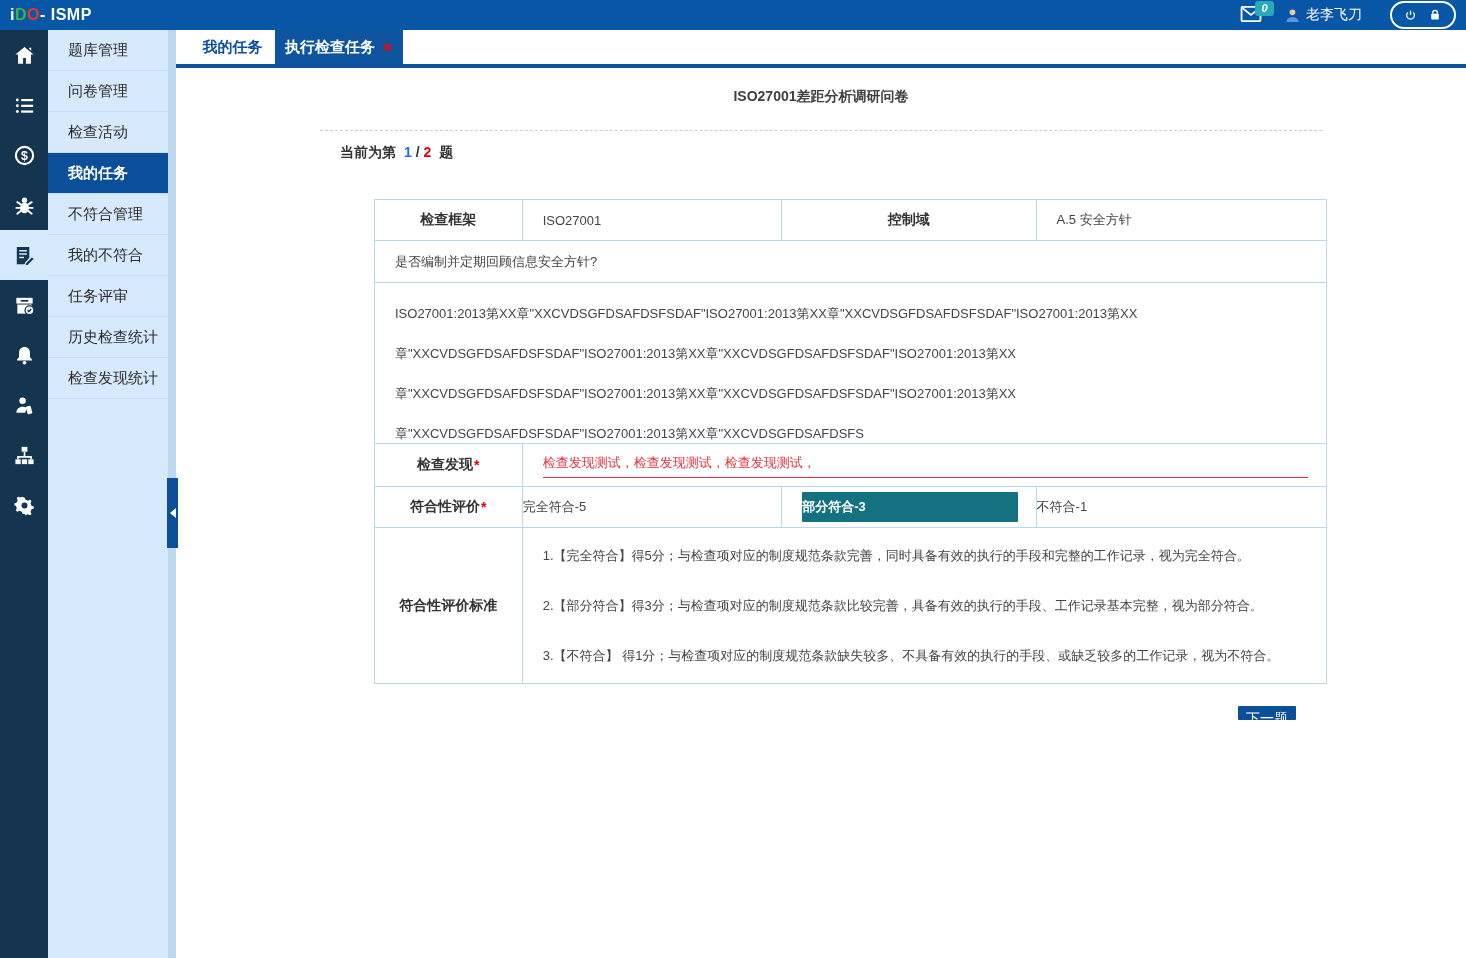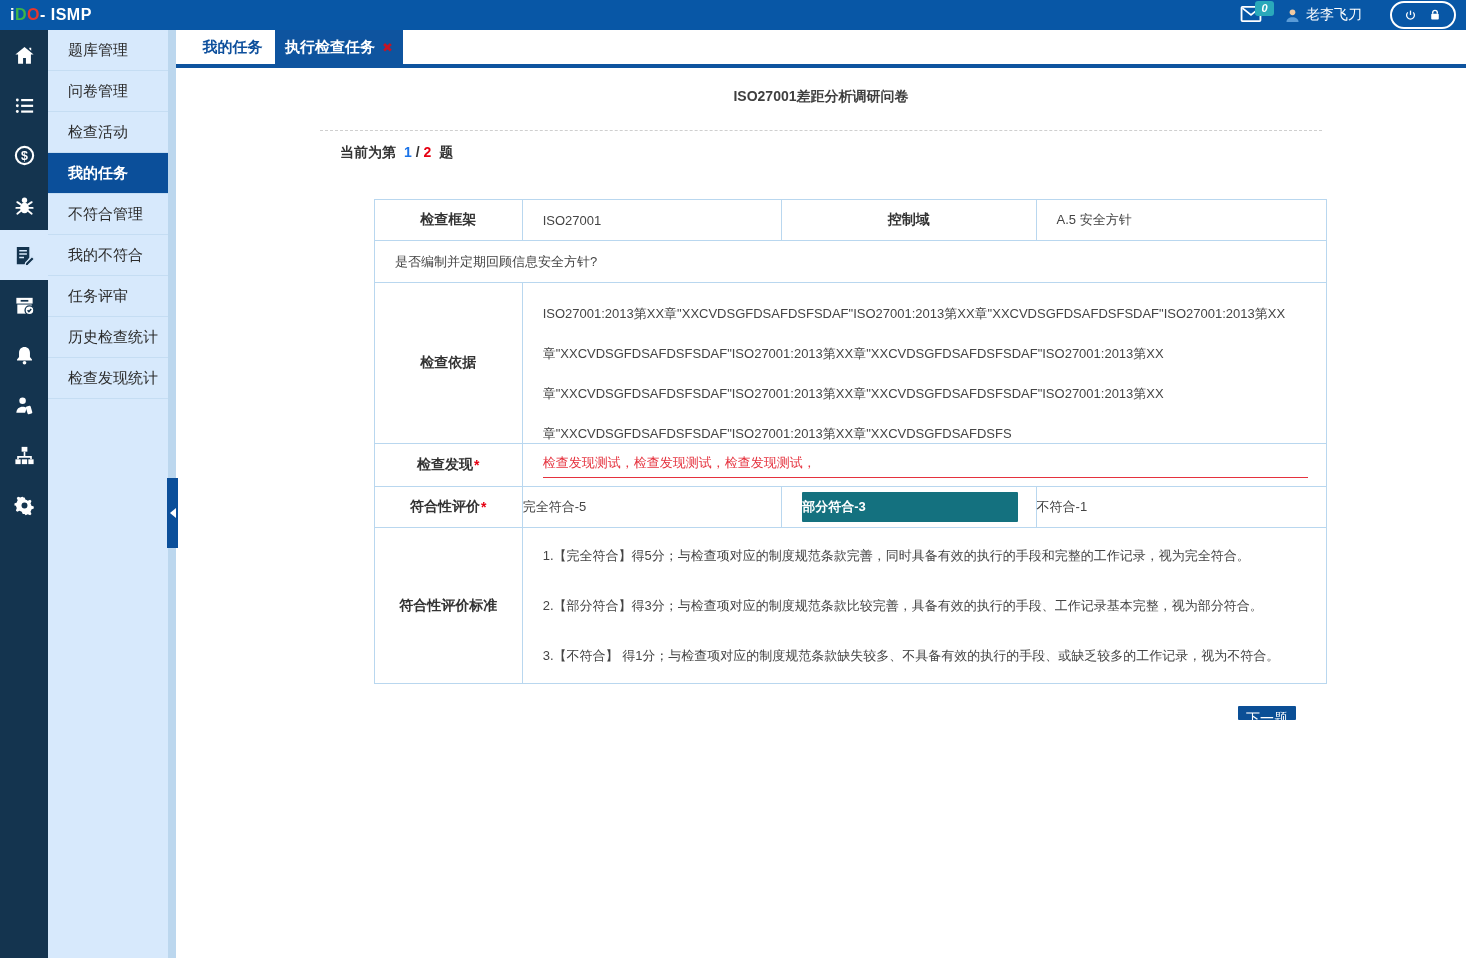--- a/index.html
+++ b/index.html
@@ -272,7 +272,6 @@
     </div>
 
     <div class="trow r3">
-      <div class="cell lab">检查依据</div>
       <div class="cell span3 basis-box">
         <div>ISO27001:2013第XX章"XXCVDSGFDSAFDSFSDAF"ISO27001:2013第XX章"XXCVDSGFDSAFDSFSDAF"ISO27001:2013第XX</div>
         <div>章"XXCVDSGFDSAFDSFSDAF"ISO27001:2013第XX章"XXCVDSGFDSAFDSFSDAF"ISO27001:2013第XX</div>

